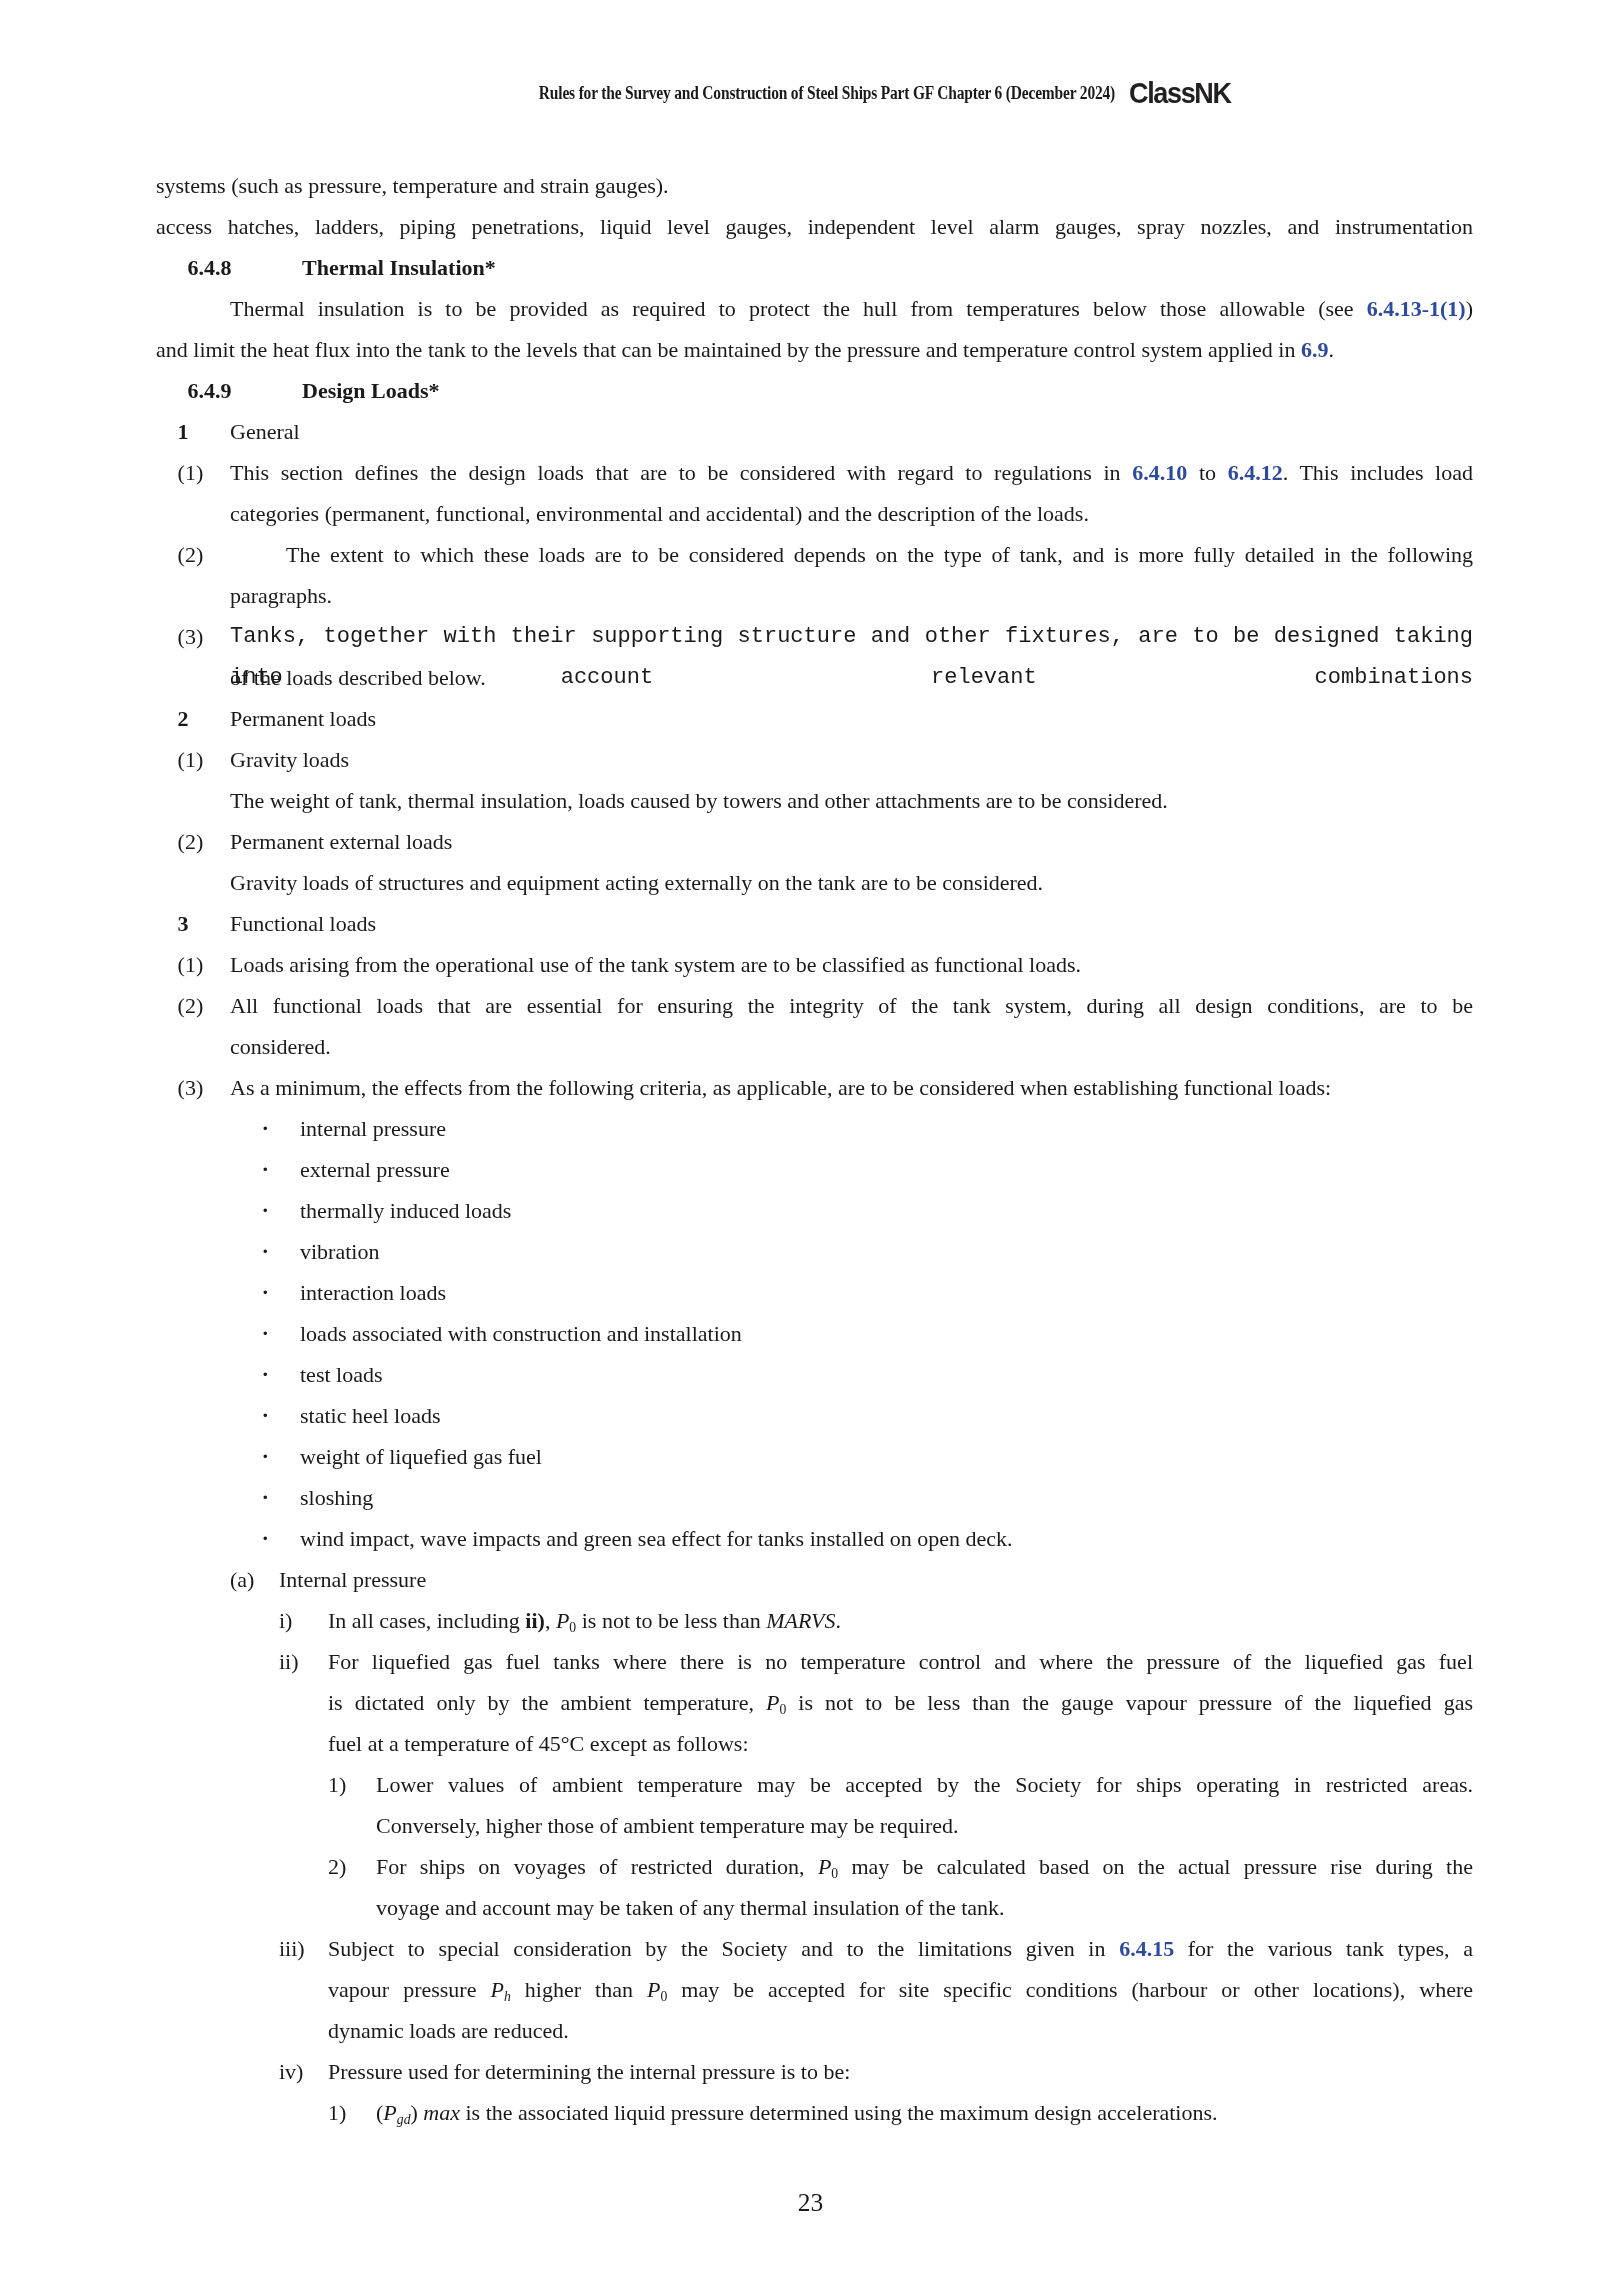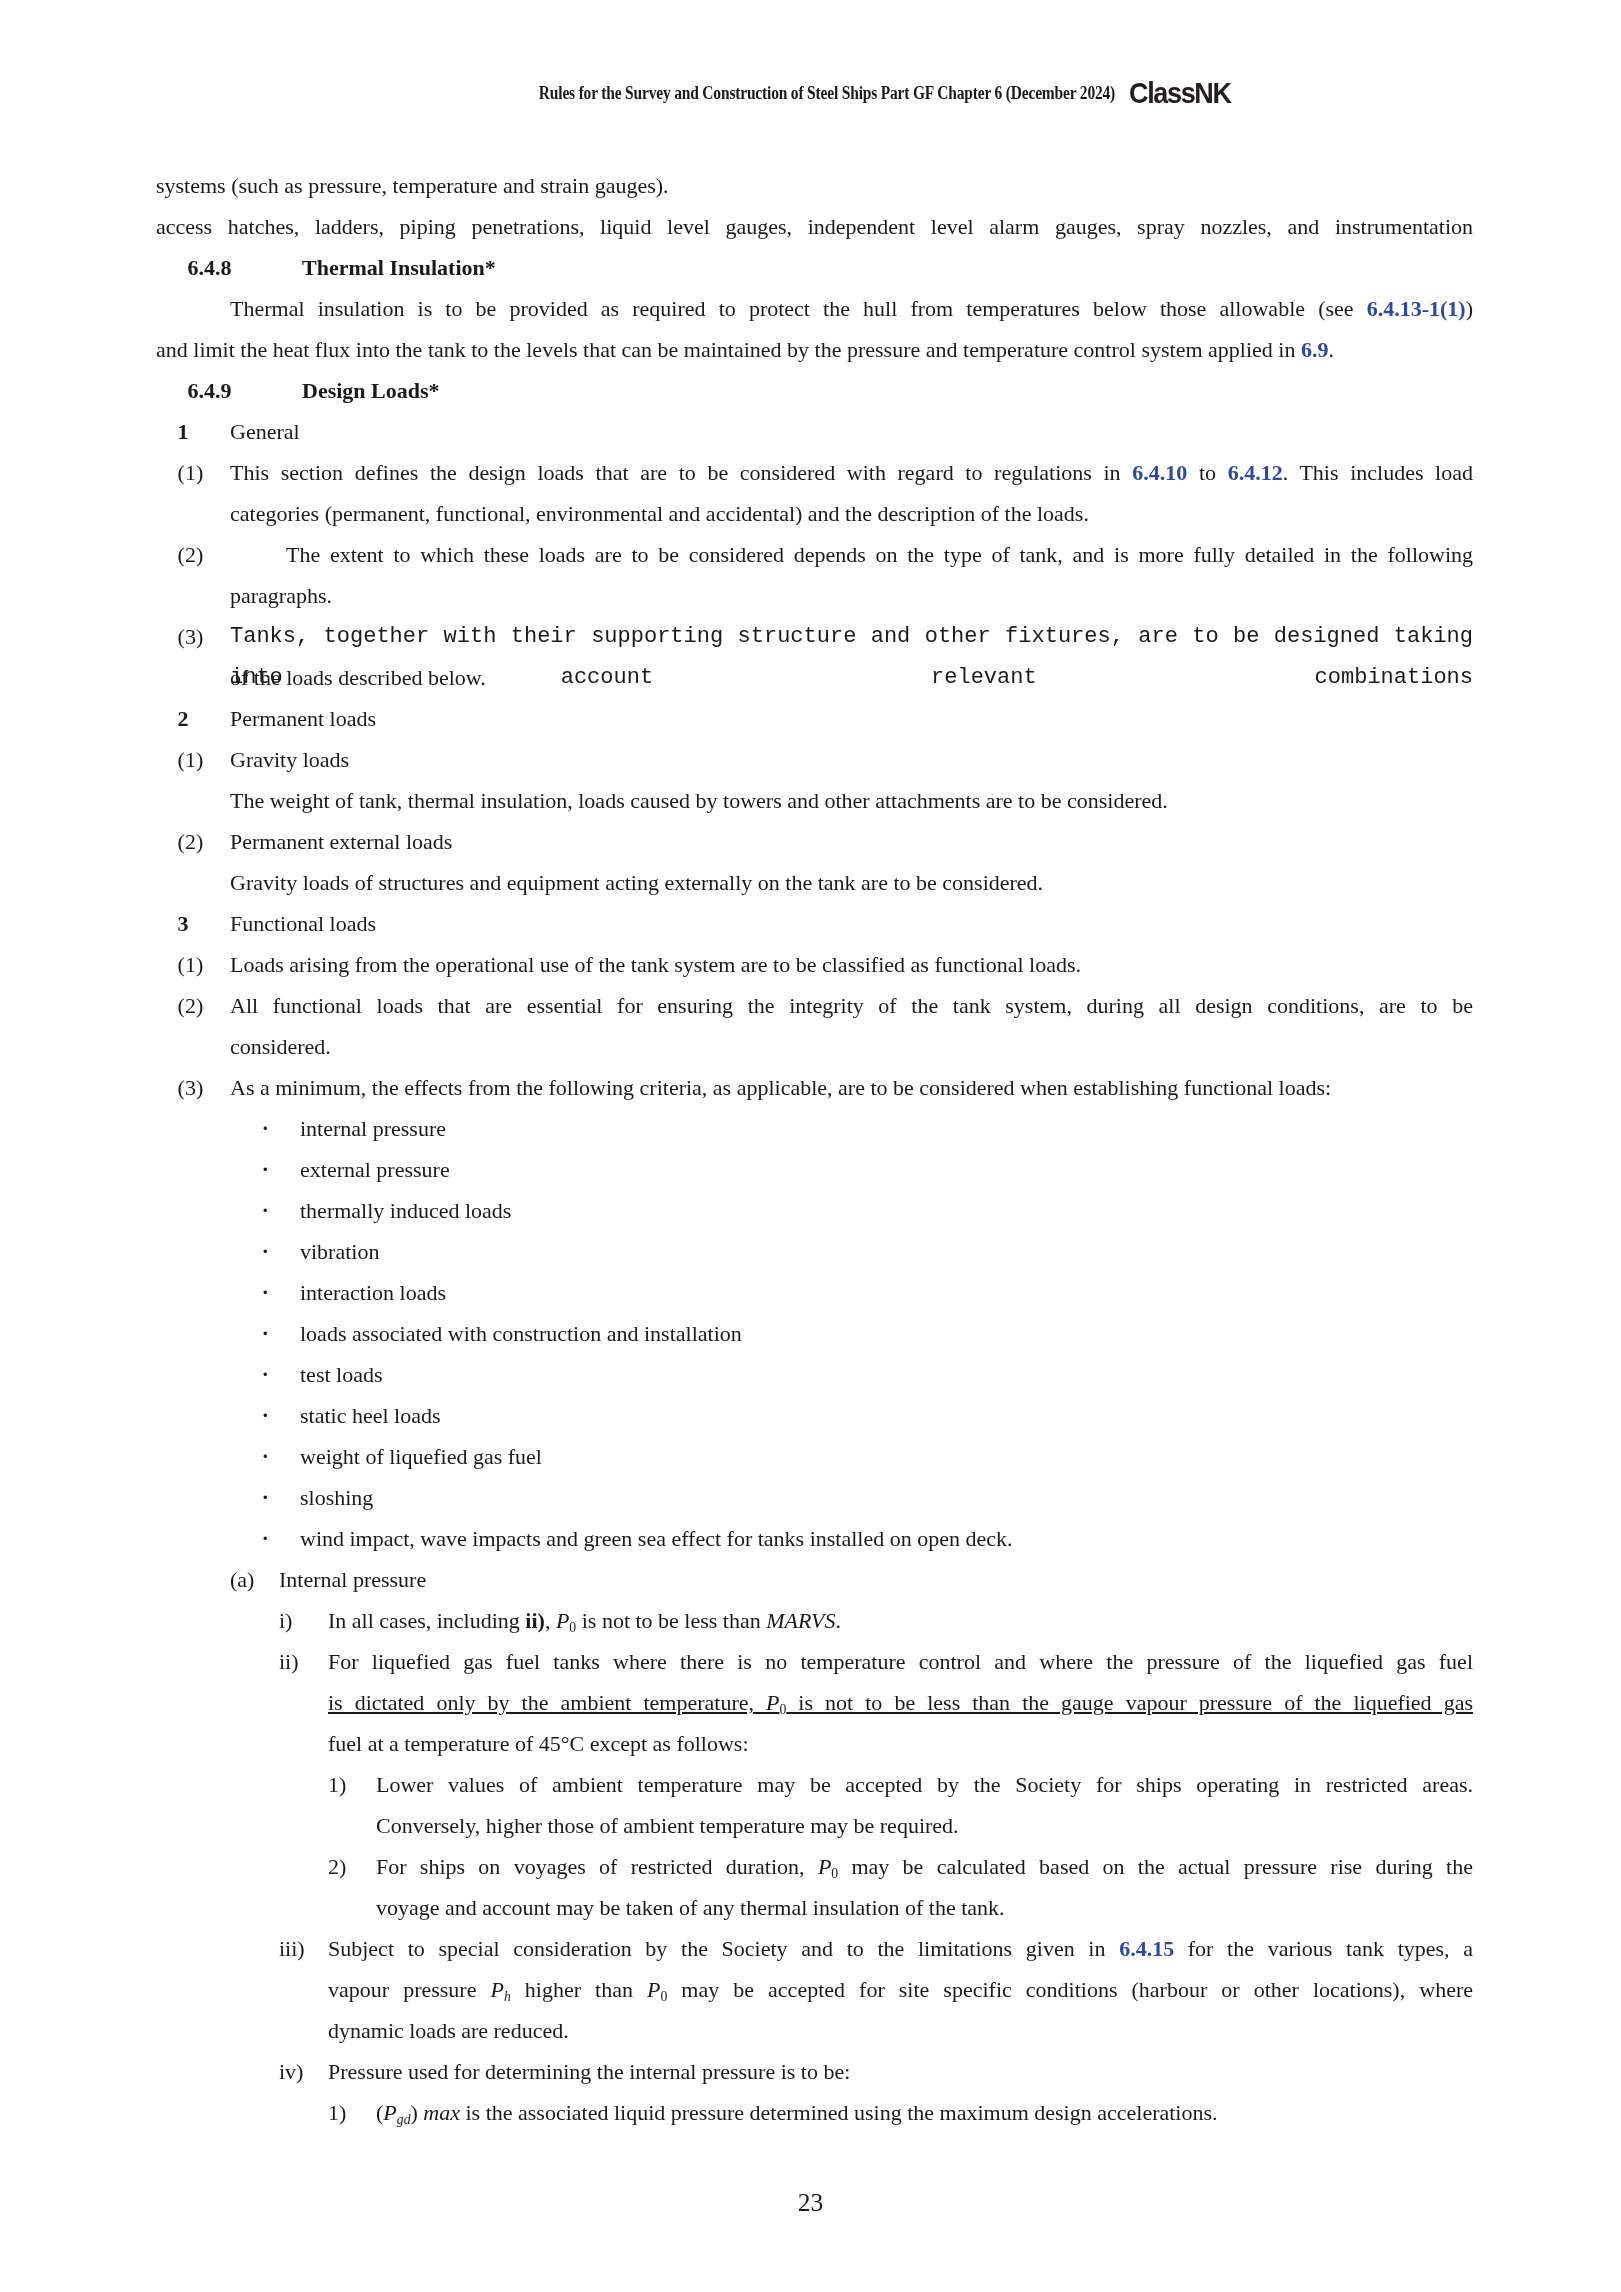--- a/index.html
+++ b/index.html
@@ -164,7 +164,7 @@
       <div class="just" style="position:absolute;left:172px;right:0;">For liquefied gas fuel tanks where there is no temperature control and where the pressure of the liquefied gas fuel</div>
     </div>
     <div class="line">
-      <div class="just" style="position:absolute;left:172px;right:0;text-decoration:underline;"><span>is dictated only by the ambient temperature, </span><span class="i">P</span><sub>0</sub><span> is not to be less than the gauge vapour pressure of the liquefied gas</span></div>
+      <div class="just" style="position:absolute;left:172px;right:0;"><span>is dictated only by the ambient temperature, </span><span class="i">P</span><sub>0</sub><span> is not to be less than the gauge vapour pressure of the liquefied gas</span></div>
     </div>
     <div class="line">
       <span class="lbl" style="left:172px">fuel at a temperature of 45°C except as follows:</span>

